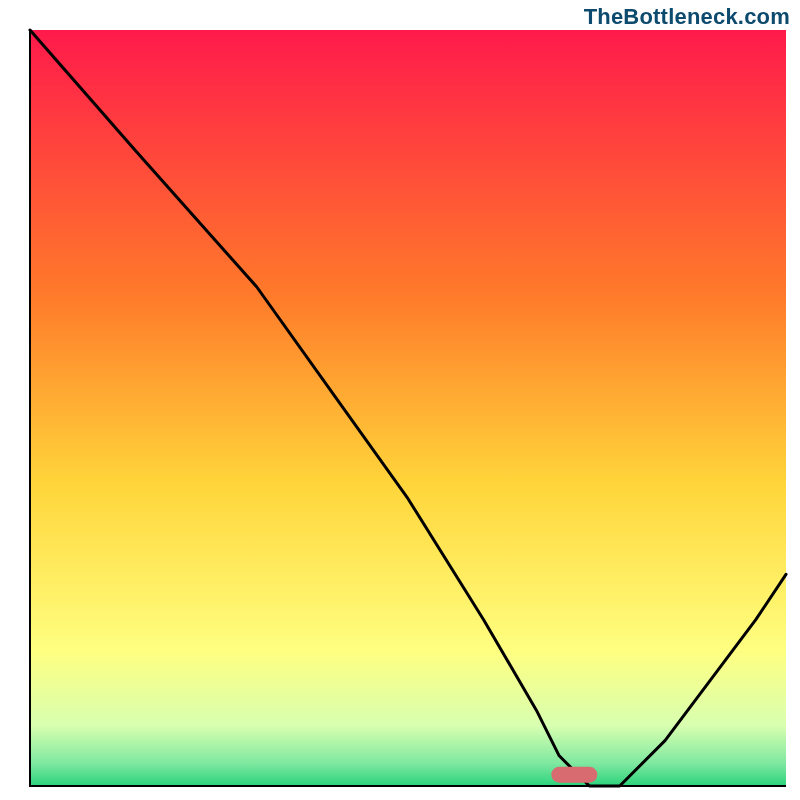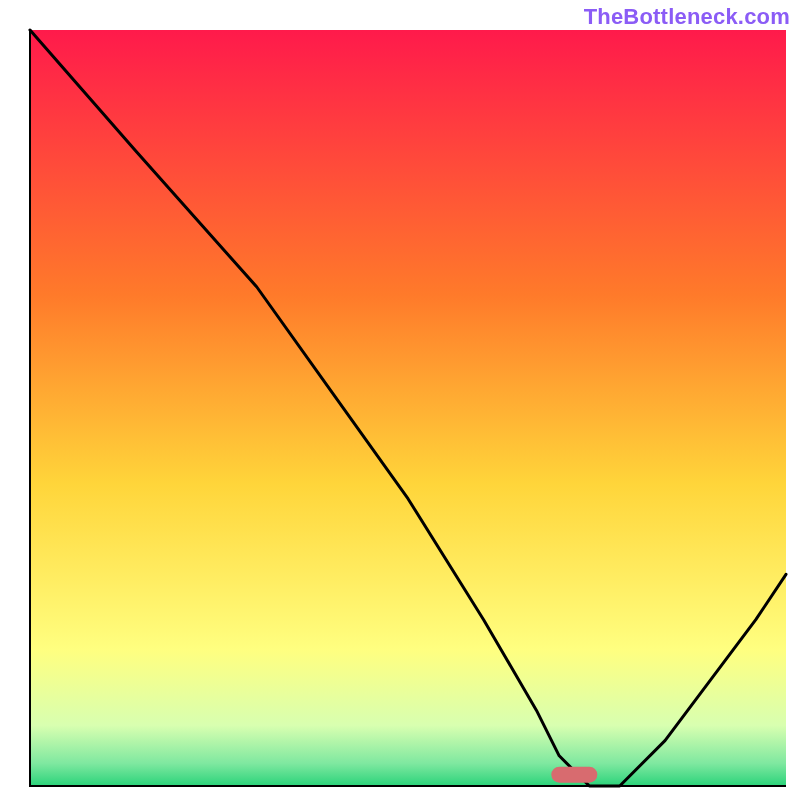--- a/index.html
+++ b/index.html
@@ -22,7 +22,7 @@
     font-family: Arial, Helvetica, sans-serif;
     font-size: 22px;
     font-weight: 600;
-    color: #8b5cf6;
+    color: #0c4a6e;
     letter-spacing: 0.2px;
   }
   svg.plot {

